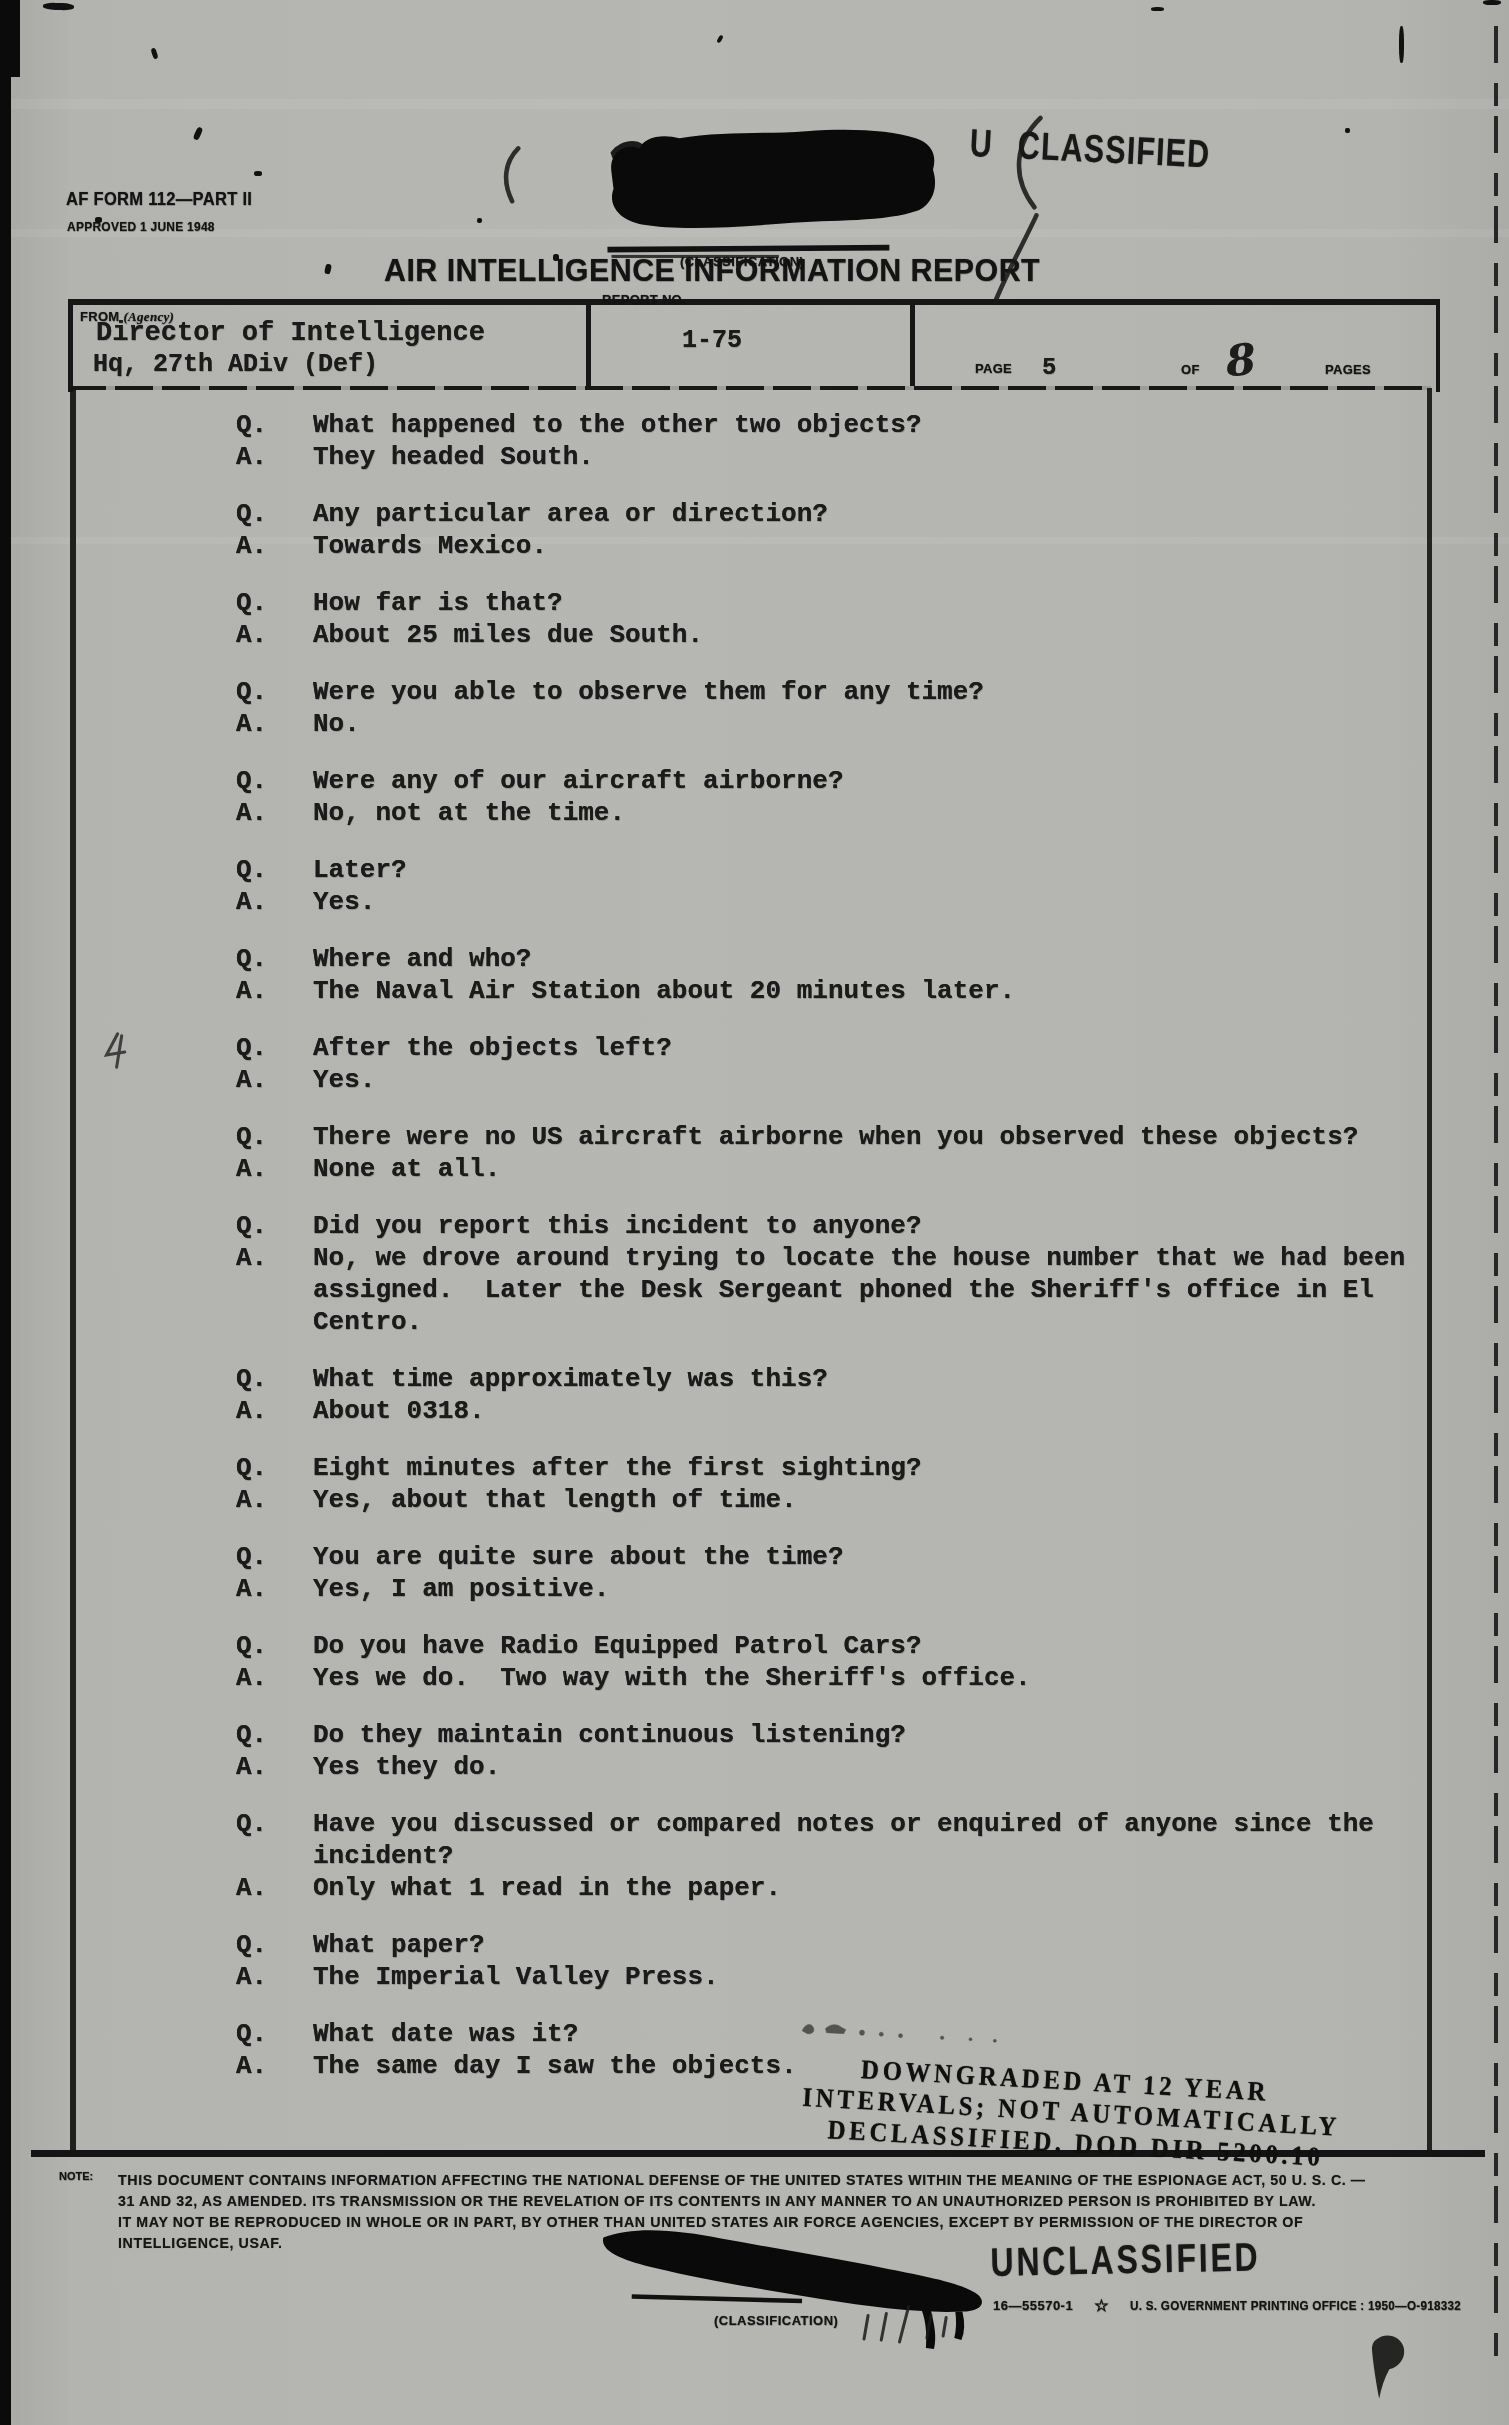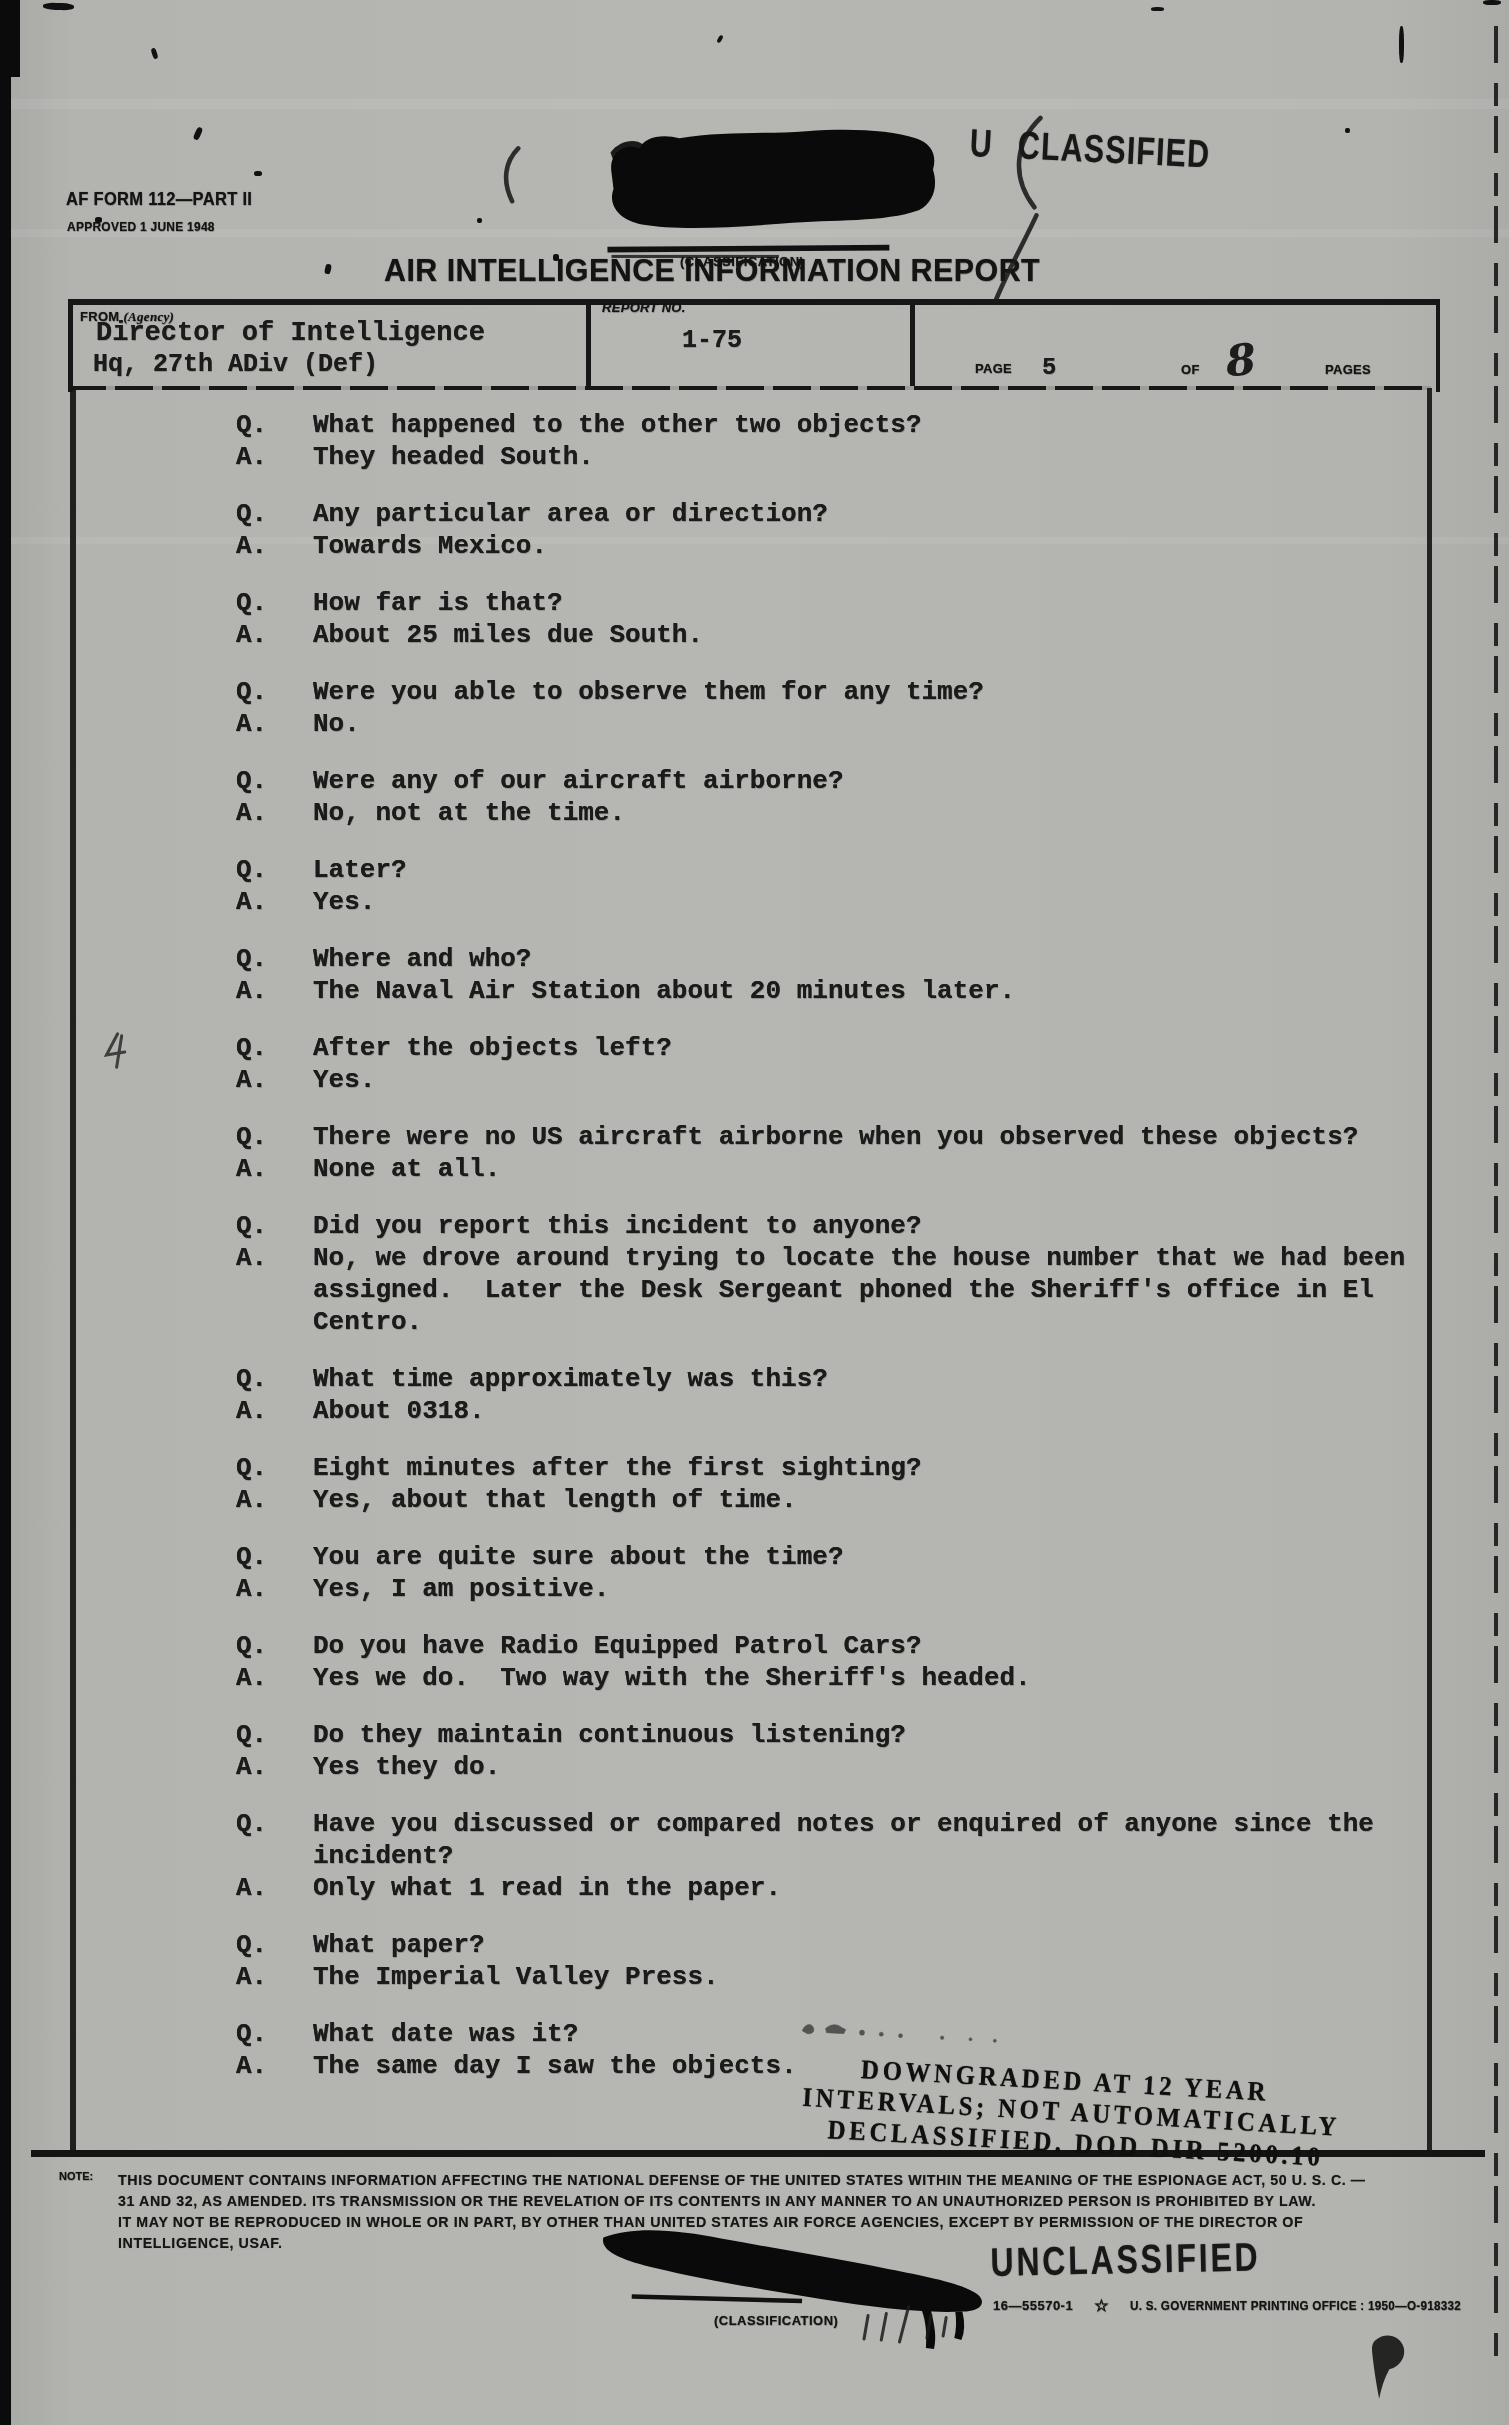--- a/index.html
+++ b/index.html
@@ -39,7 +39,7 @@
   .from-label i{font-family:"Liberation Serif",serif;}
   .from-1{left:96px;top:319px;font-size:27px;line-height:29px;white-space:nowrap;}
   .from-2{left:93px;top:350px;font-size:25px;white-space:nowrap;}
-  .report-label{left:602px;top:300px;font-style:italic;}
+  .report-label{left:602px;top:292px;}
   .report-no{left:682px;top:326px;font-size:25px;}
   .page-lbl{left:975px;top:361px;}
   .page-num{left:1042px;top:354px;font-size:24px;}

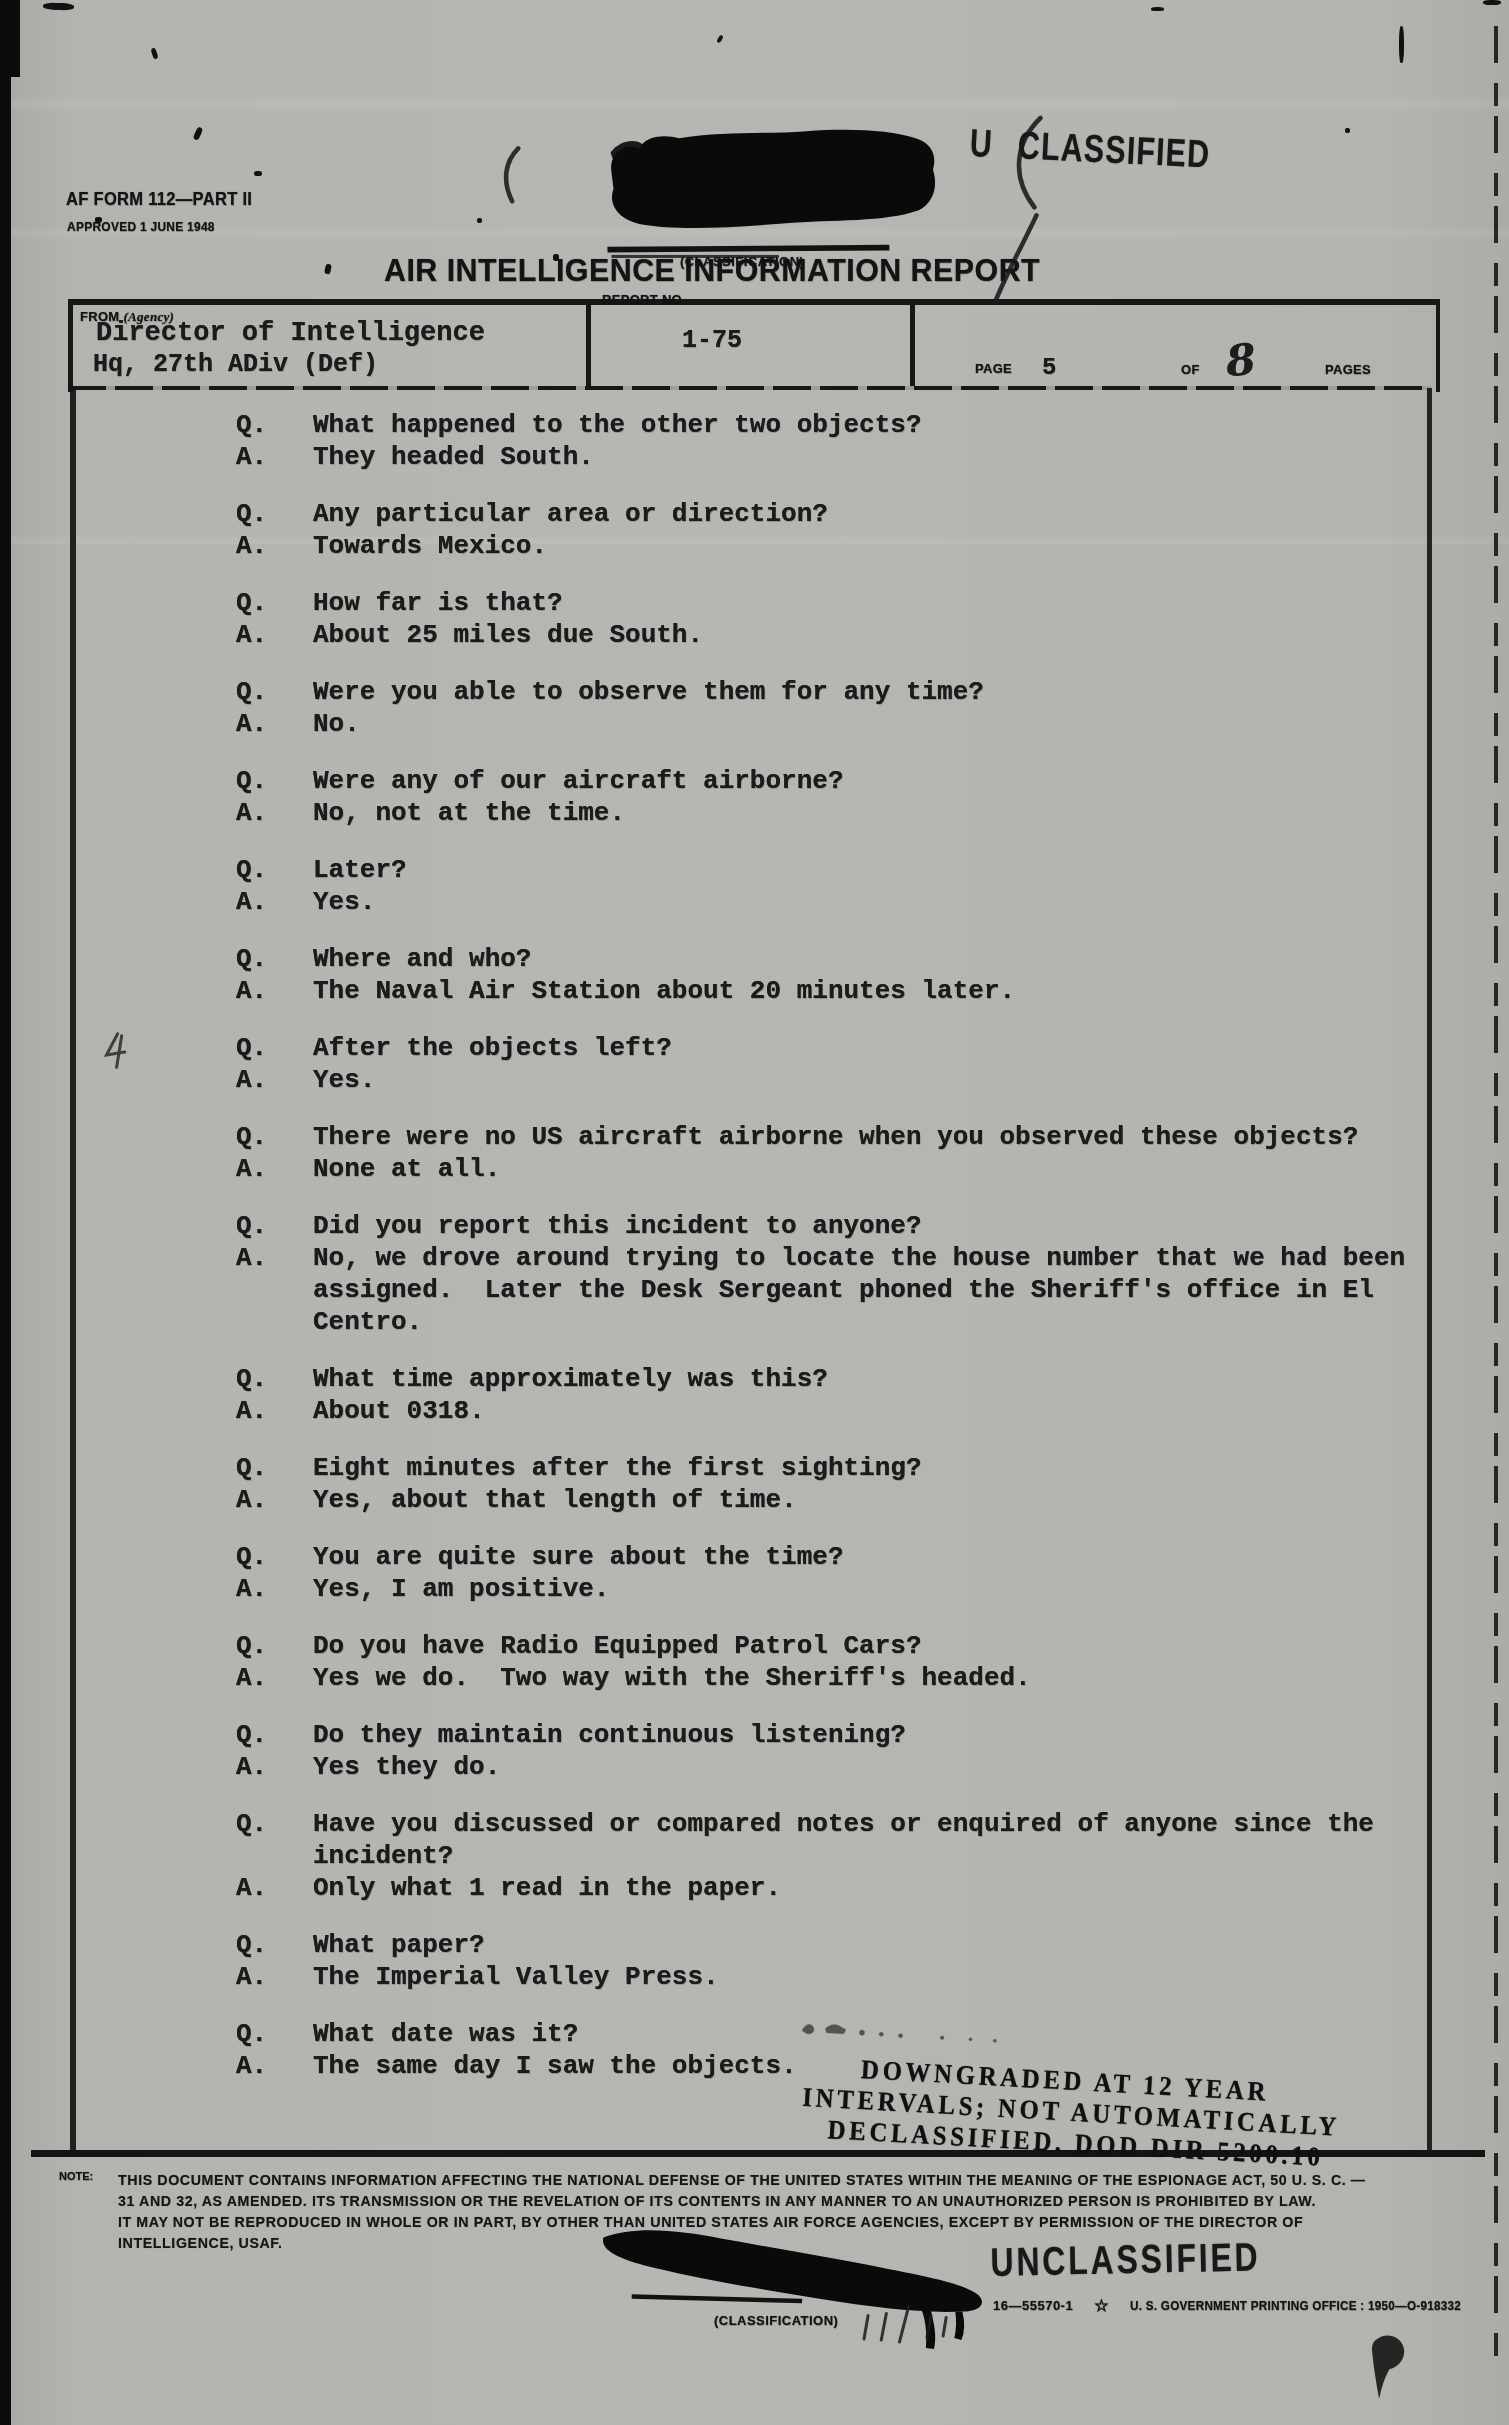--- a/index.html
+++ b/index.html
@@ -268,7 +268,7 @@
         </div>
         <div class="qa-line a">
           <span class="qa-tag">A.</span>
-          <span class="qa-text">Yes we do.  Two way with the Sheriff's headed.</span>
+          <span class="qa-text">Yes we do.  Two way with the Sheriff's office.</span>
         </div>
       </div>
       <div class="qa-group">

